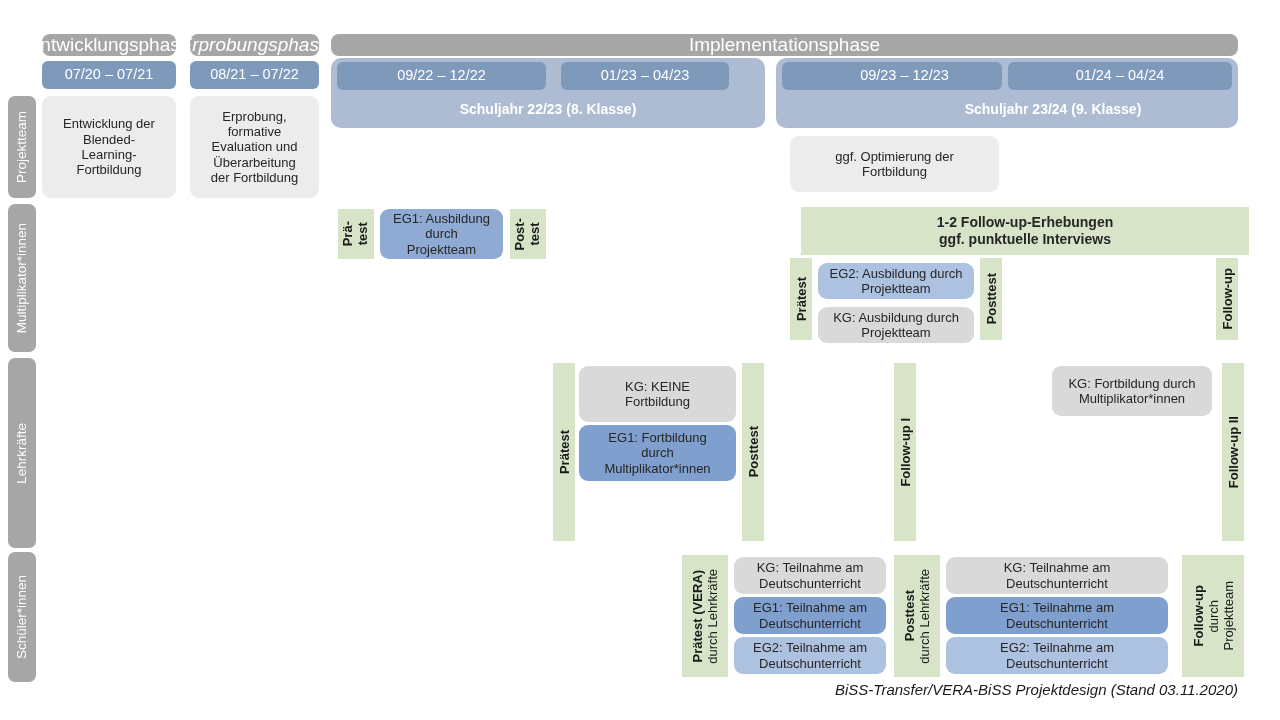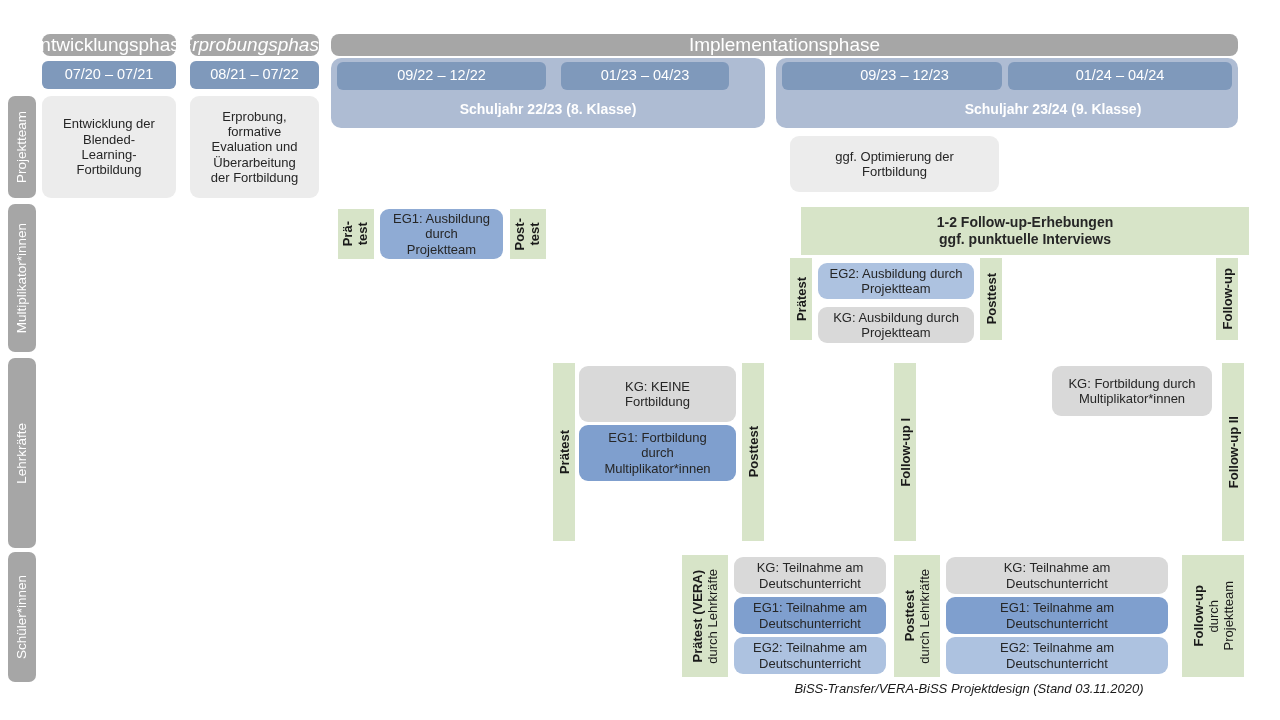--- a/index.html
+++ b/index.html
@@ -111,9 +111,9 @@
   
   .footer {
     font-style: italic;
-    font-size: 13px;
+    font-size: 15px;
     color: #1a1a1a;
-    text-align: center;
+    text-align: right;
     white-space: nowrap;
   }
 </style>

